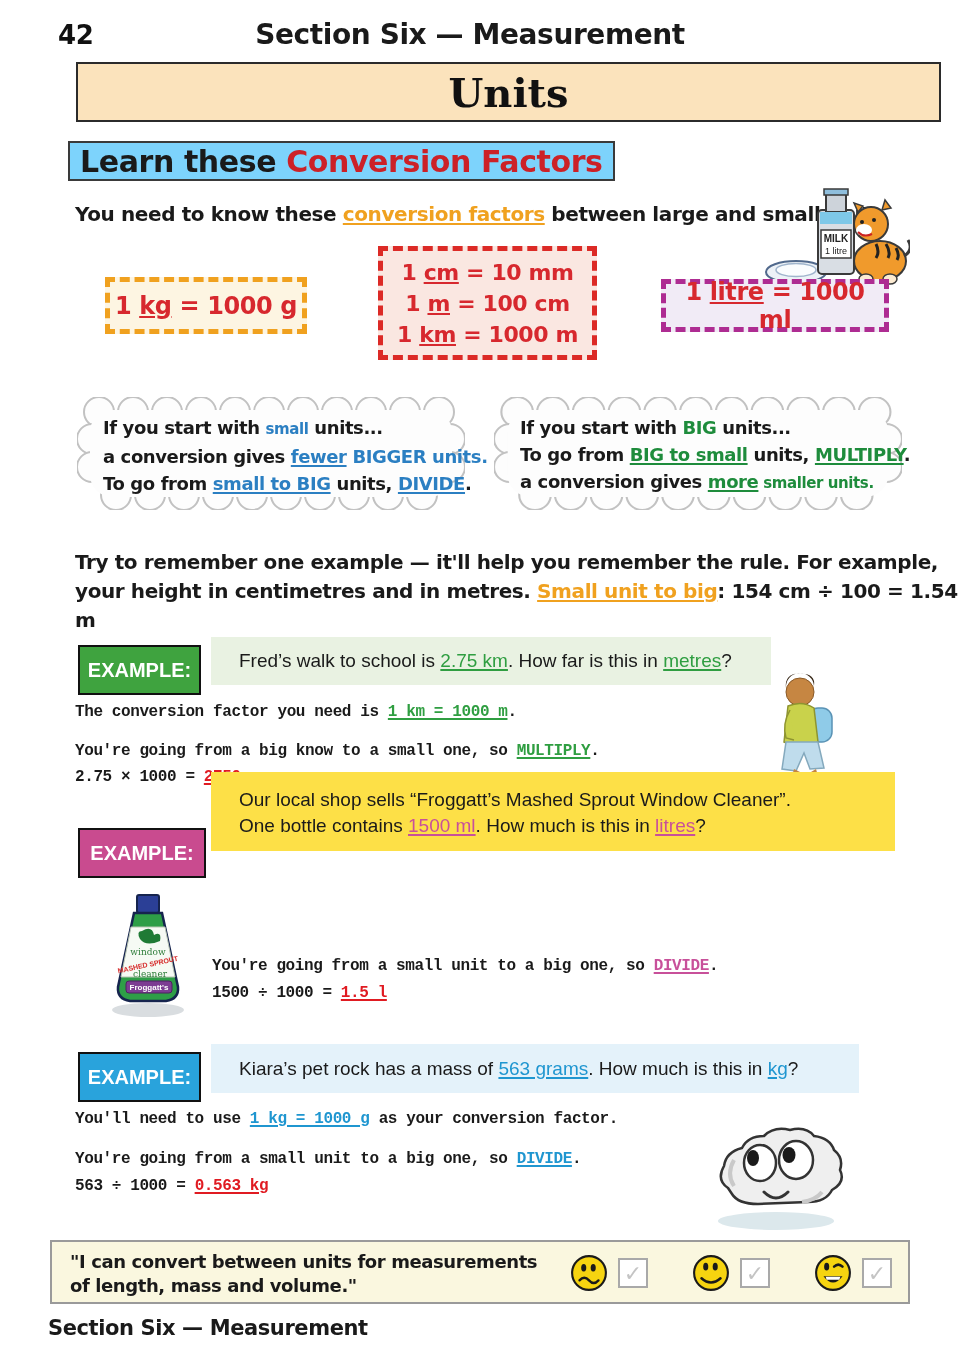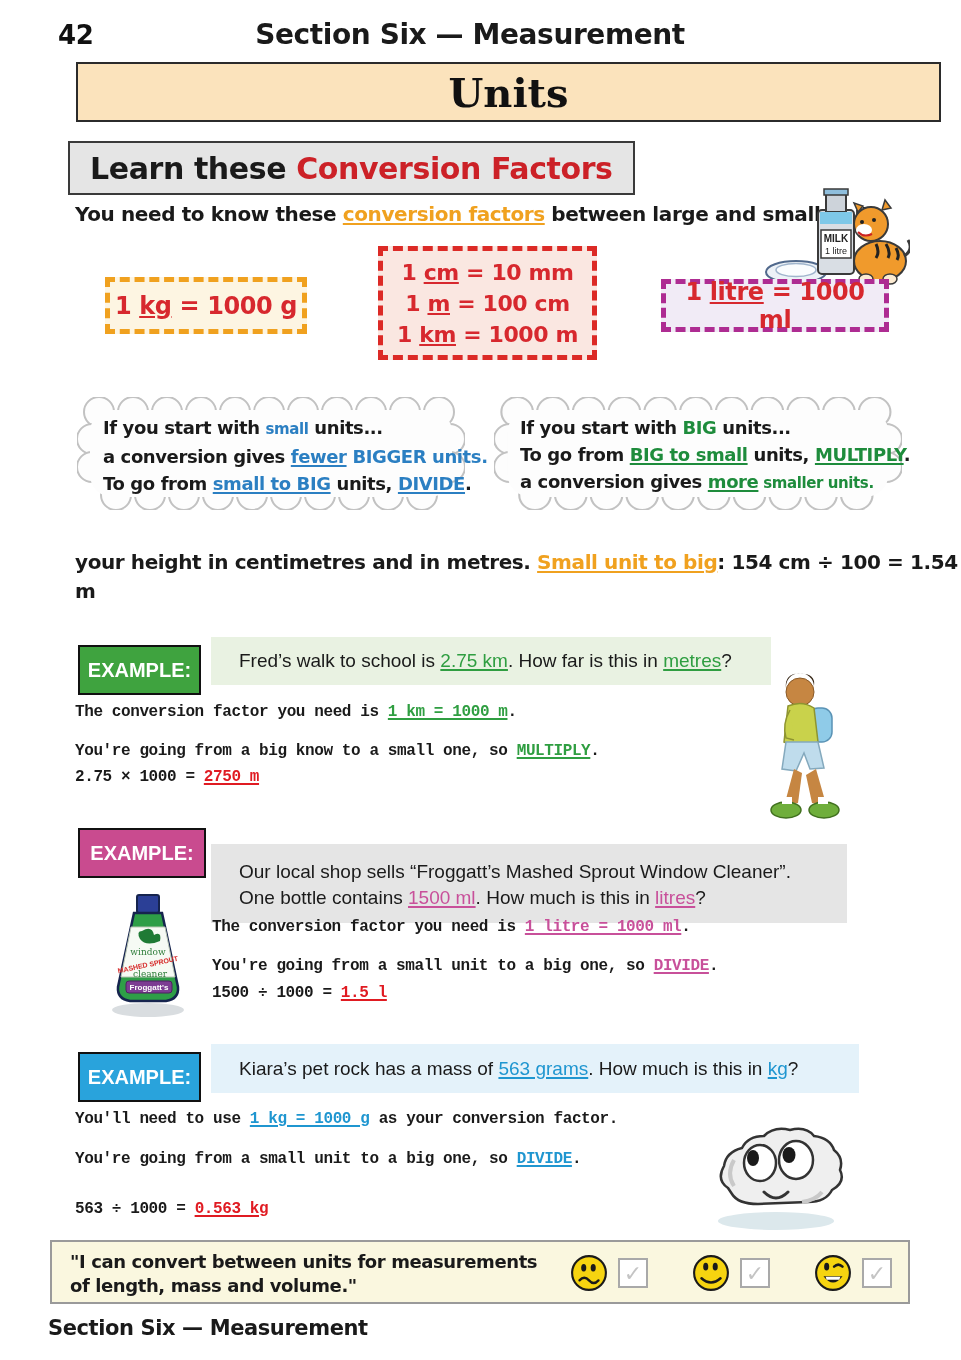--- a/index.html
+++ b/index.html
@@ -22,8 +22,8 @@
 
   
   .learn-box {
-    left:68px; top:141px; height:54px; background:#e5e5e5; border:2px solid #3a3a3a;
-    display:inline-flex; align-items:center; padding:0 20px; font-size:30px; white-space:nowrap;
+    left:68px; top:141px; height:40px; background:#7dd3fc; border:2px solid #3a3a3a;
+    display:inline-flex; align-items:center; padding:0 10px; font-size:30px; white-space:nowrap;
   }
   .learn-box .red { color:#CC2127; margin-left:10px; }
 

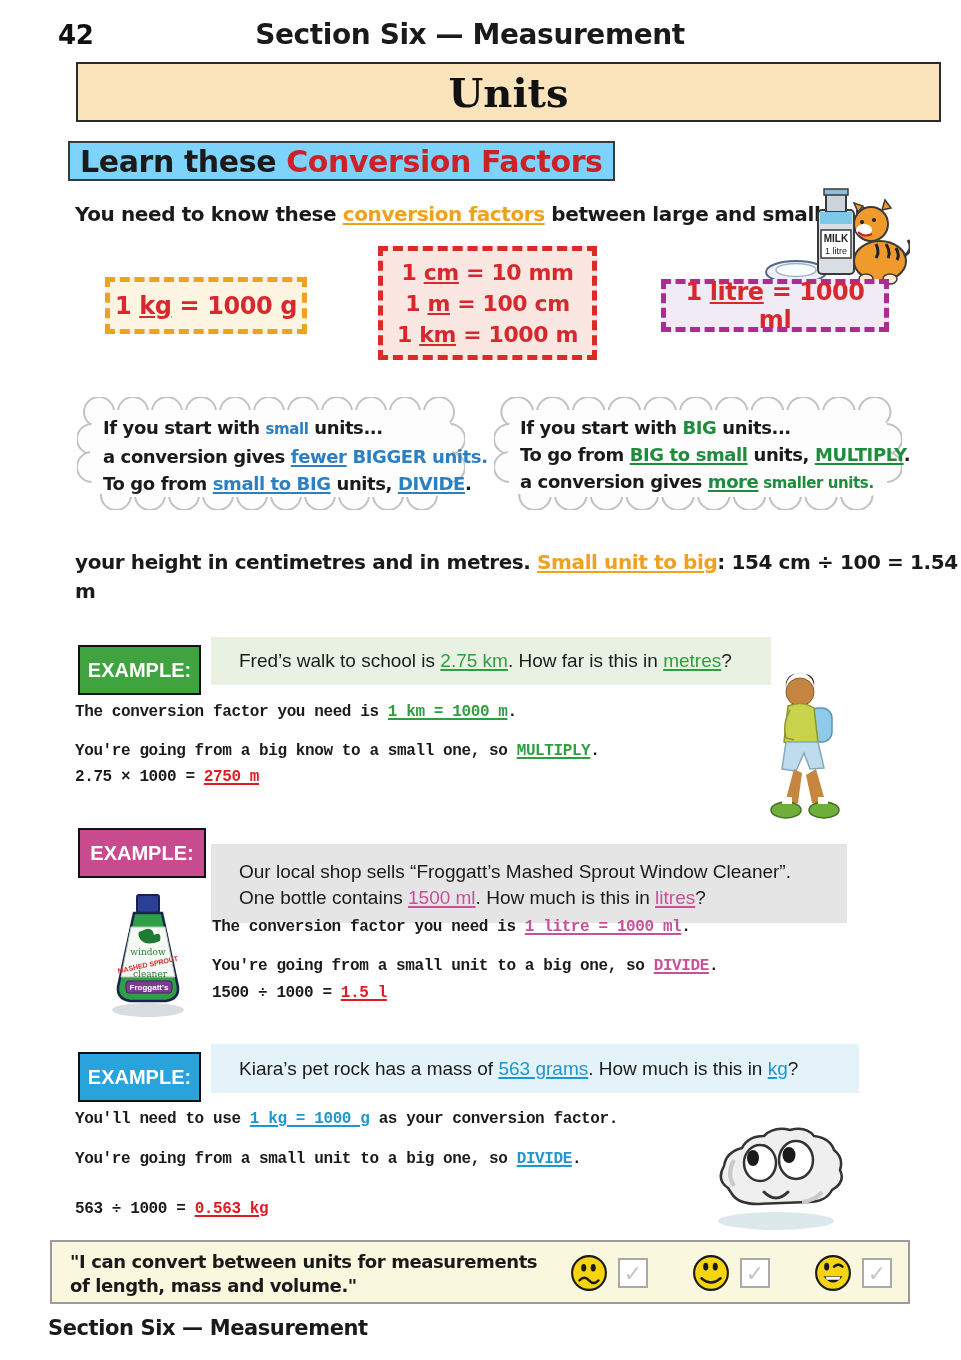--- a/index.html
+++ b/index.html
@@ -207,6 +207,7 @@
   </div>
 
   <div class="abs remember comic">
+    <div>Try to remember one example — it'll help you remember the rule.  For example,</div>
     <div><span>your height in centimetres and in metres.  </span><span class="c-orange u">Small unit to big</span><span>: 154 cm ÷ 100 = 1.54 m</span></div>
   </div>
 

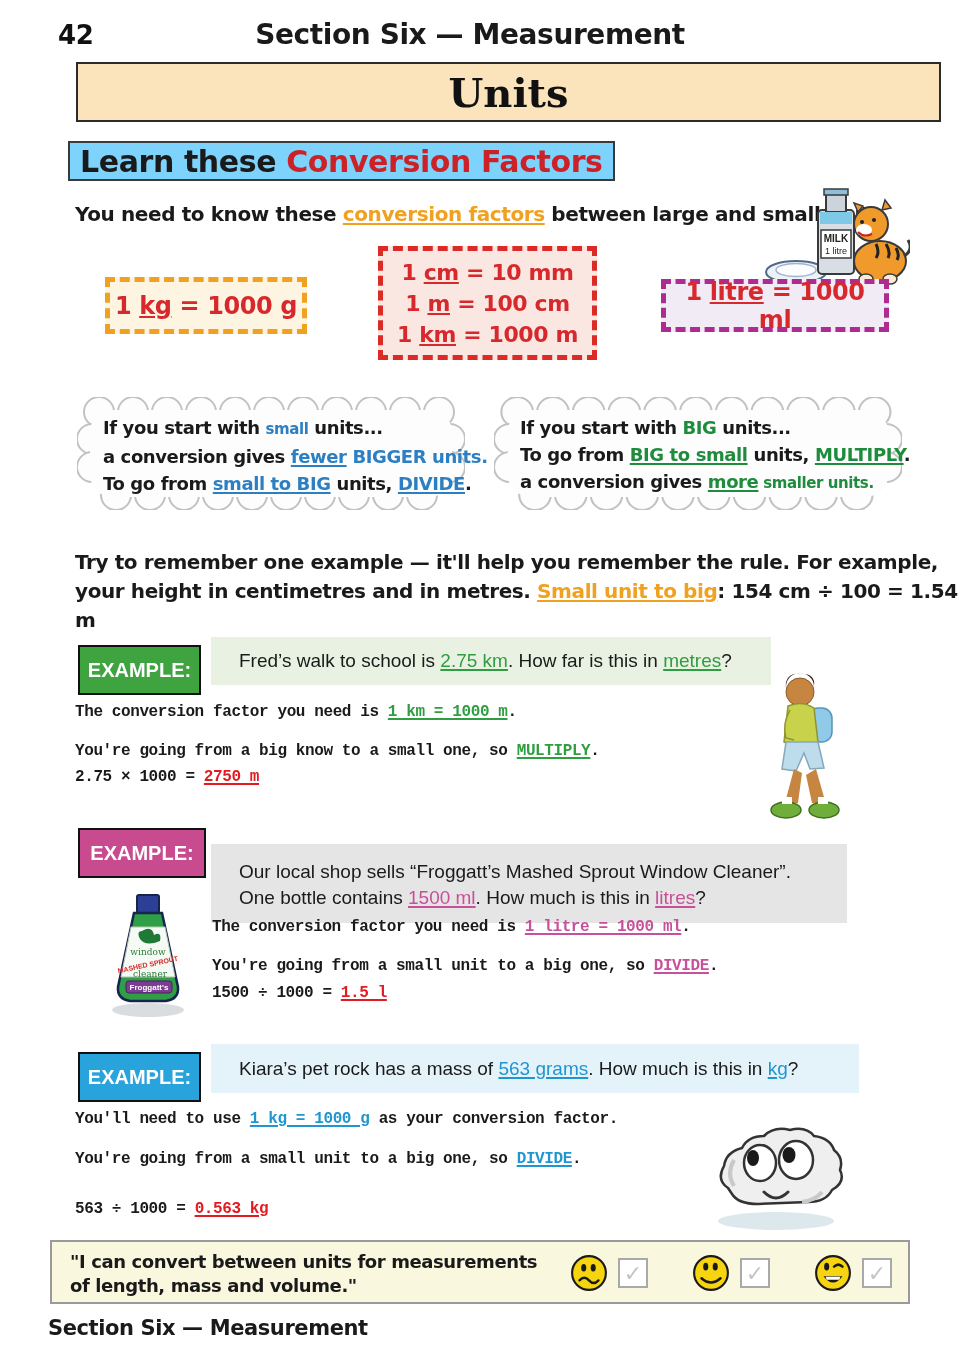--- a/index.html
+++ b/index.html
@@ -241,7 +241,7 @@
   </svg>
 
   <div class="abs ex-badge" style="left:78px; top:828px; width:128px; background:#C94B8F;">EXAMPLE:</div>
-  <div class="abs ex-q" style="left:211px; top:844px; width:636px; height:79px; background:#e5e5e5; padding:15px 0 0 28px; line-height:26px;">
+  <div class="abs ex-q" style="left:211px; top:772px; width:684px; height:79px; background:#fde047; padding:15px 0 0 28px; line-height:26px;">
     <div>Our local shop sells “Froggatt’s Mashed Sprout Window Cleaner”.</div>
     <div><span>One bottle contains </span><span class="p u">1500 ml</span><span>.  How much is this in </span><span class="p u">litres</span><span>?</span></div>
   </div>

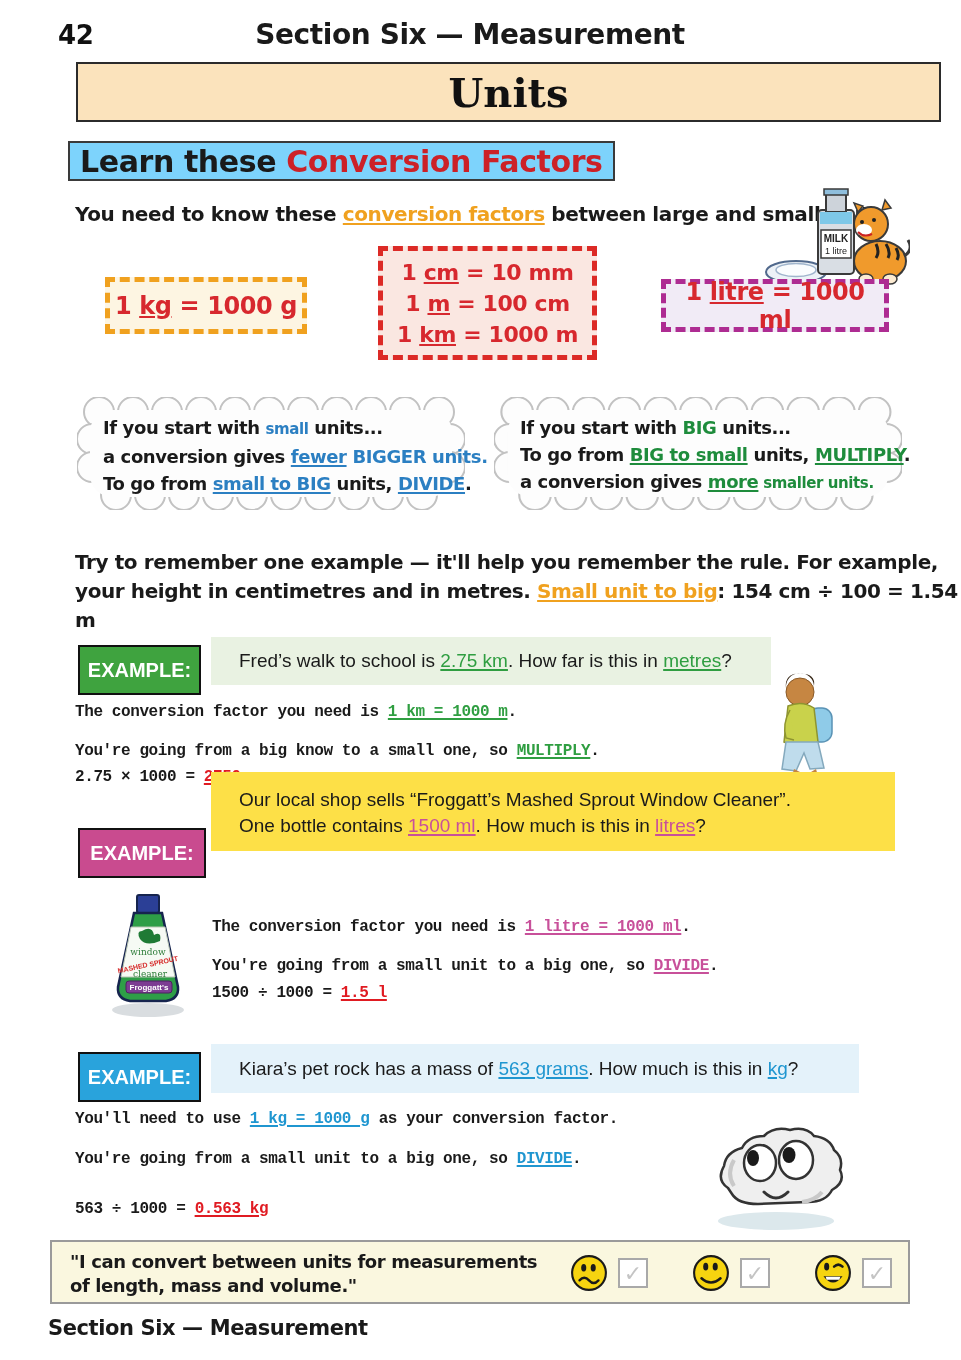--- a/index.html
+++ b/index.html
@@ -259,9 +259,6 @@
     <text x="51" y="97" text-anchor="middle" font-family="Liberation Sans, sans-serif" font-size="8" font-weight="bold" fill="#ffffff">Froggatt's</text>
   </svg>
 
-  <div class="abs ex-line comic" style="left:212px; top:918px;">
-    <span>The conversion factor you need is </span><span class="p u">1 litre = 1000 ml</span><span>.</span>
-  </div>
   <div class="abs ex-line comic" style="left:212px; top:957px;">
     <span>You're going from a small unit to a big one, so </span><span class="p u">DIVIDE</span><span>.</span>
   </div>

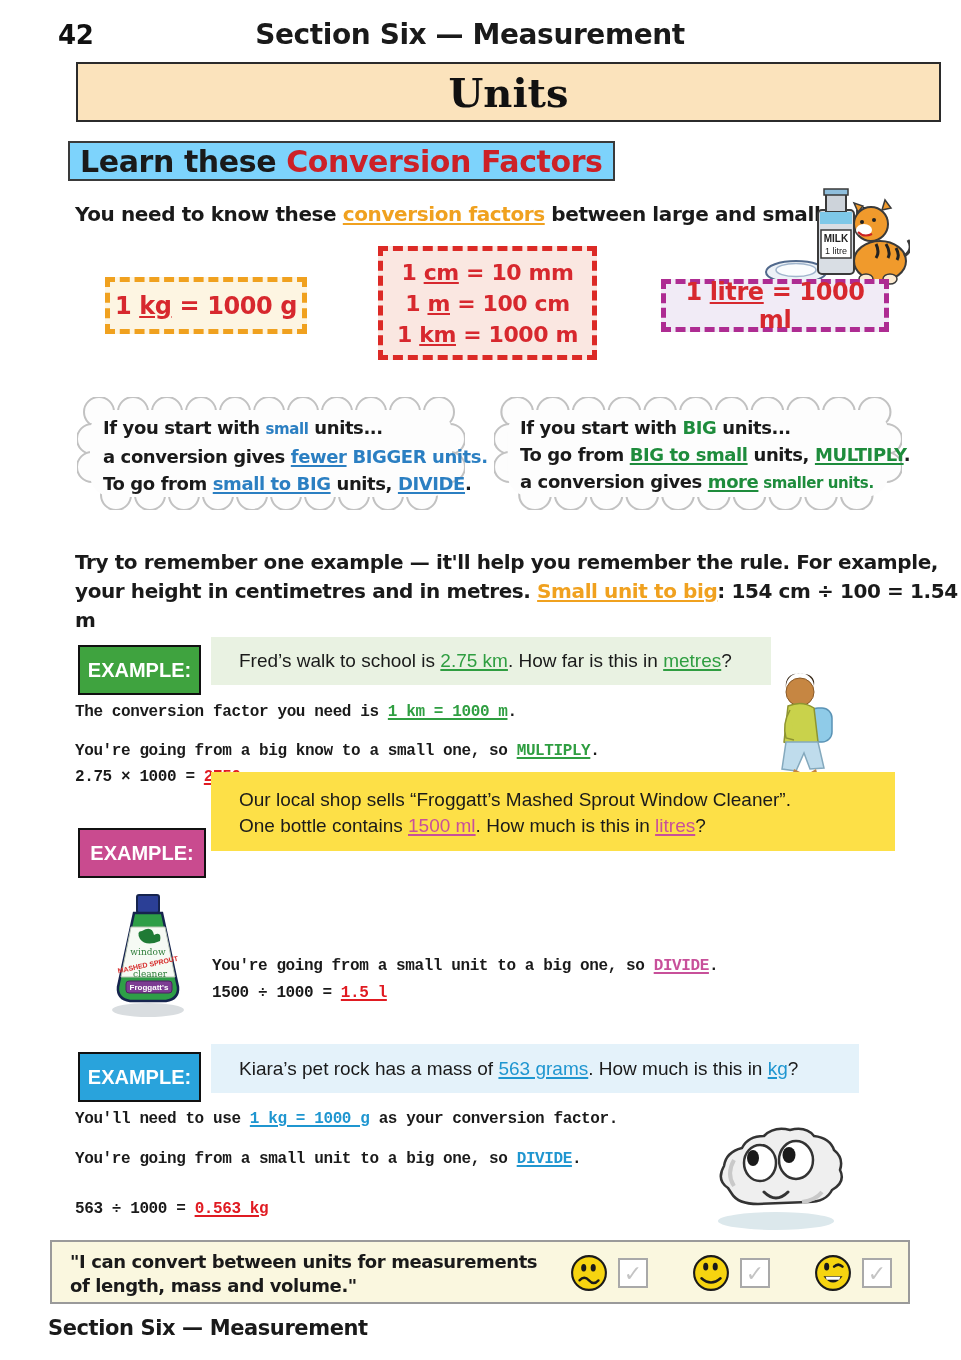--- a/index.html
+++ b/index.html
@@ -276,7 +276,7 @@
   <div class="abs ex-line comic" style="left:75px; top:1150px;">
     <span>You're going from a small unit to a big one, so </span><span class="b u">DIVIDE</span><span>.</span>
   </div>
-  <div class="abs ex-line comic" style="left:75px; top:1177px;margin-top:23px;">
+  <div class="abs ex-line comic" style="left:75px; top:1177px;">
     <span>563 ÷ 1000 = </span><span class="res u">0.563 kg</span>
   </div>
 

